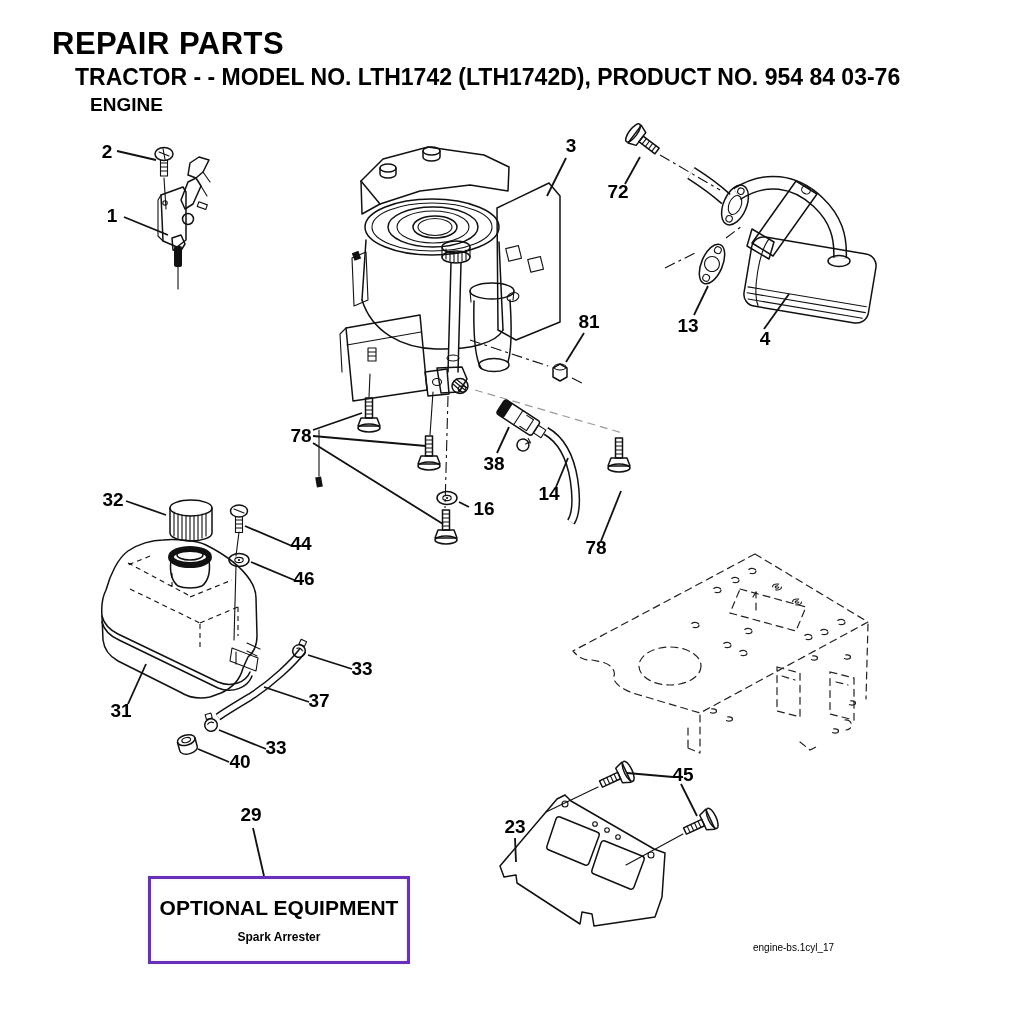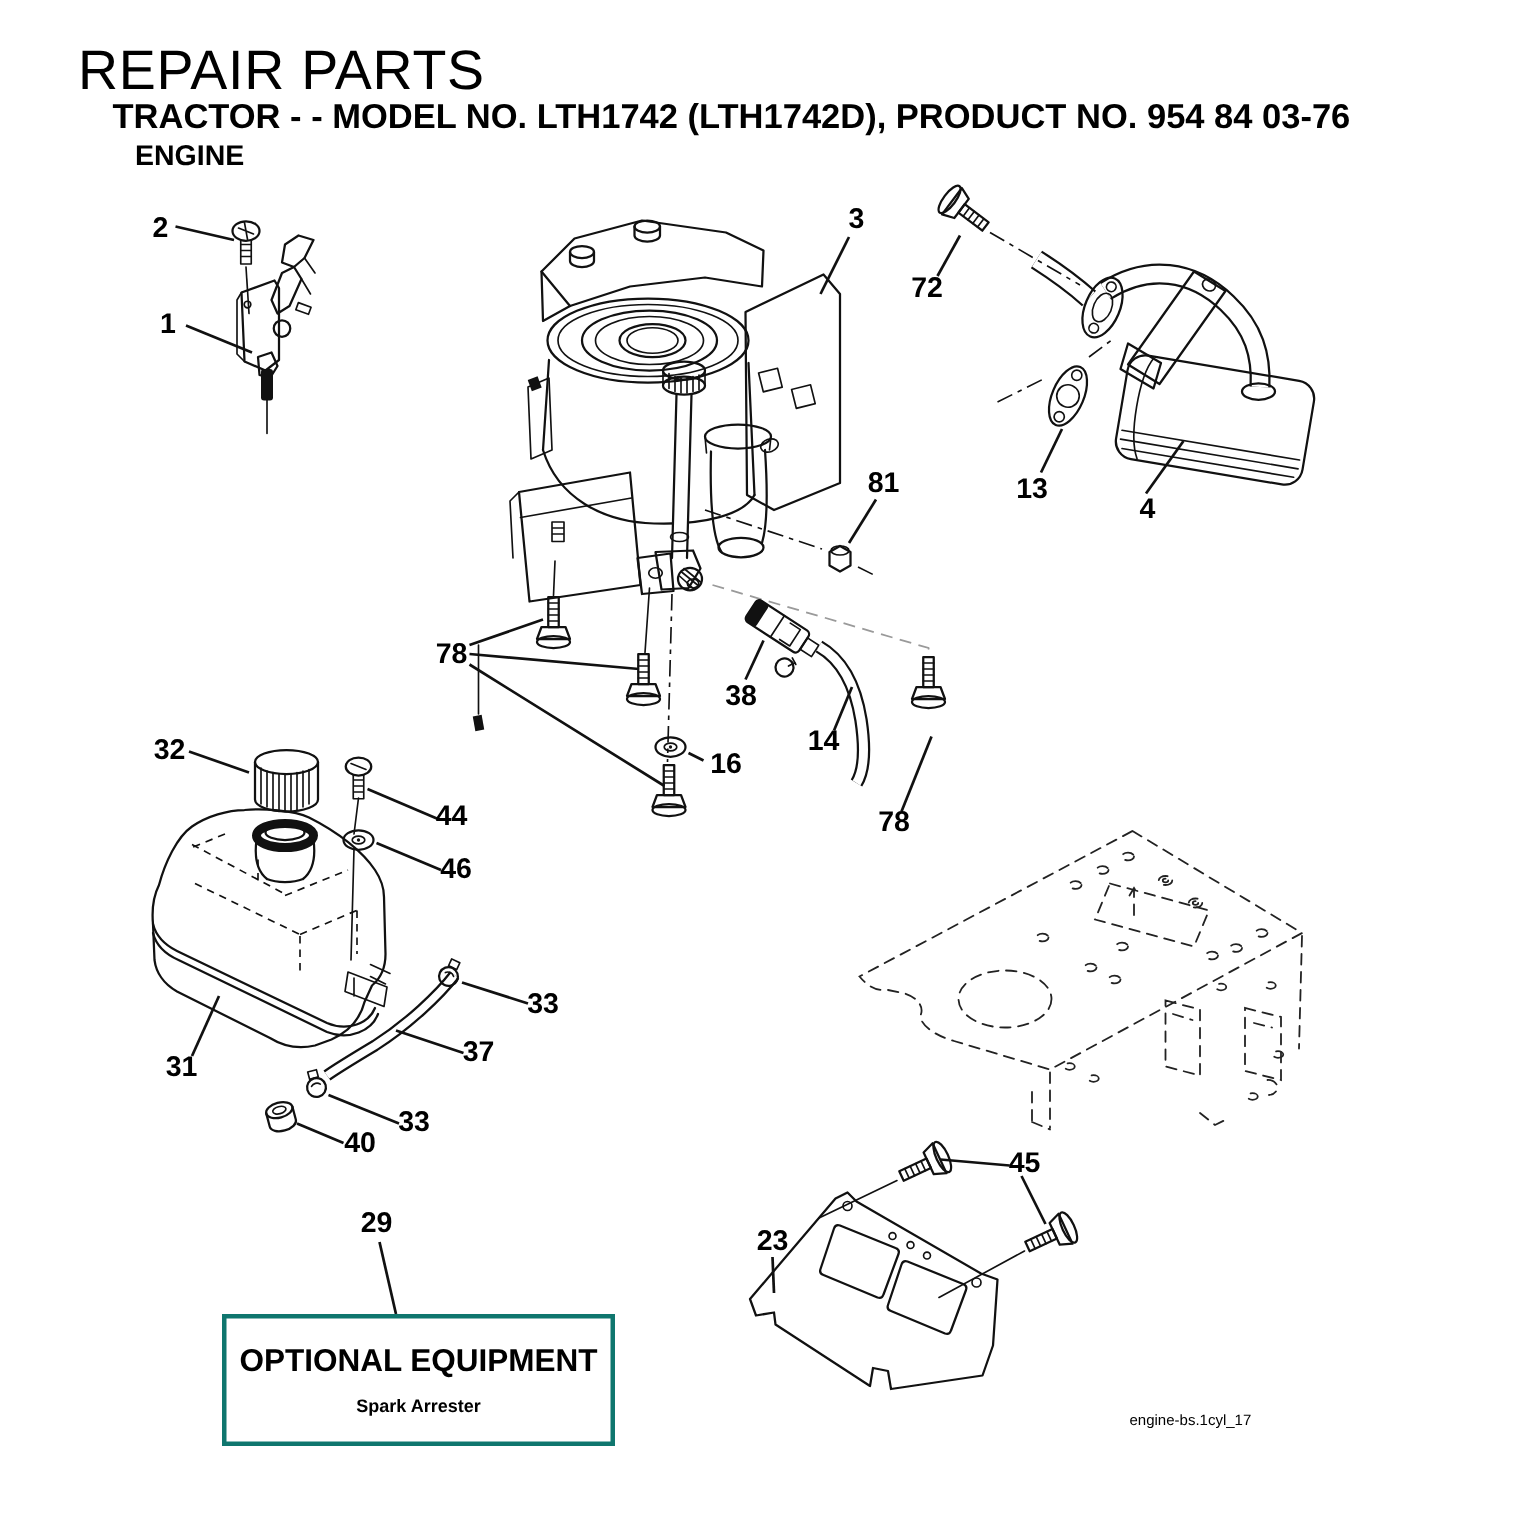--- a/index.html
+++ b/index.html
@@ -5,7 +5,7 @@
   html,body{margin:0;padding:0;background:#fff;}
   .page{position:relative;width:1024px;height:1018px;background:#fff;overflow:hidden;
         font-family:"Liberation Sans",sans-serif;color:#000;}
-  .hdr-title{position:absolute;left:52px;top:26px;font-size:37px;font-weight:normal;letter-spacing:.5px;}
+  .hdr-title{position:absolute;left:52px;top:26px;font-size:31px;font-weight:bold;letter-spacing:.5px;}
   .hdr-sub{position:absolute;left:75px;top:64px;font-size:23px;font-weight:bold;white-space:nowrap;}
   .hdr-sec{position:absolute;left:52px;top:94px;font-size:19px;font-weight:bold;margin-left:38px;}
   svg.diagram{position:absolute;left:0;top:0;}

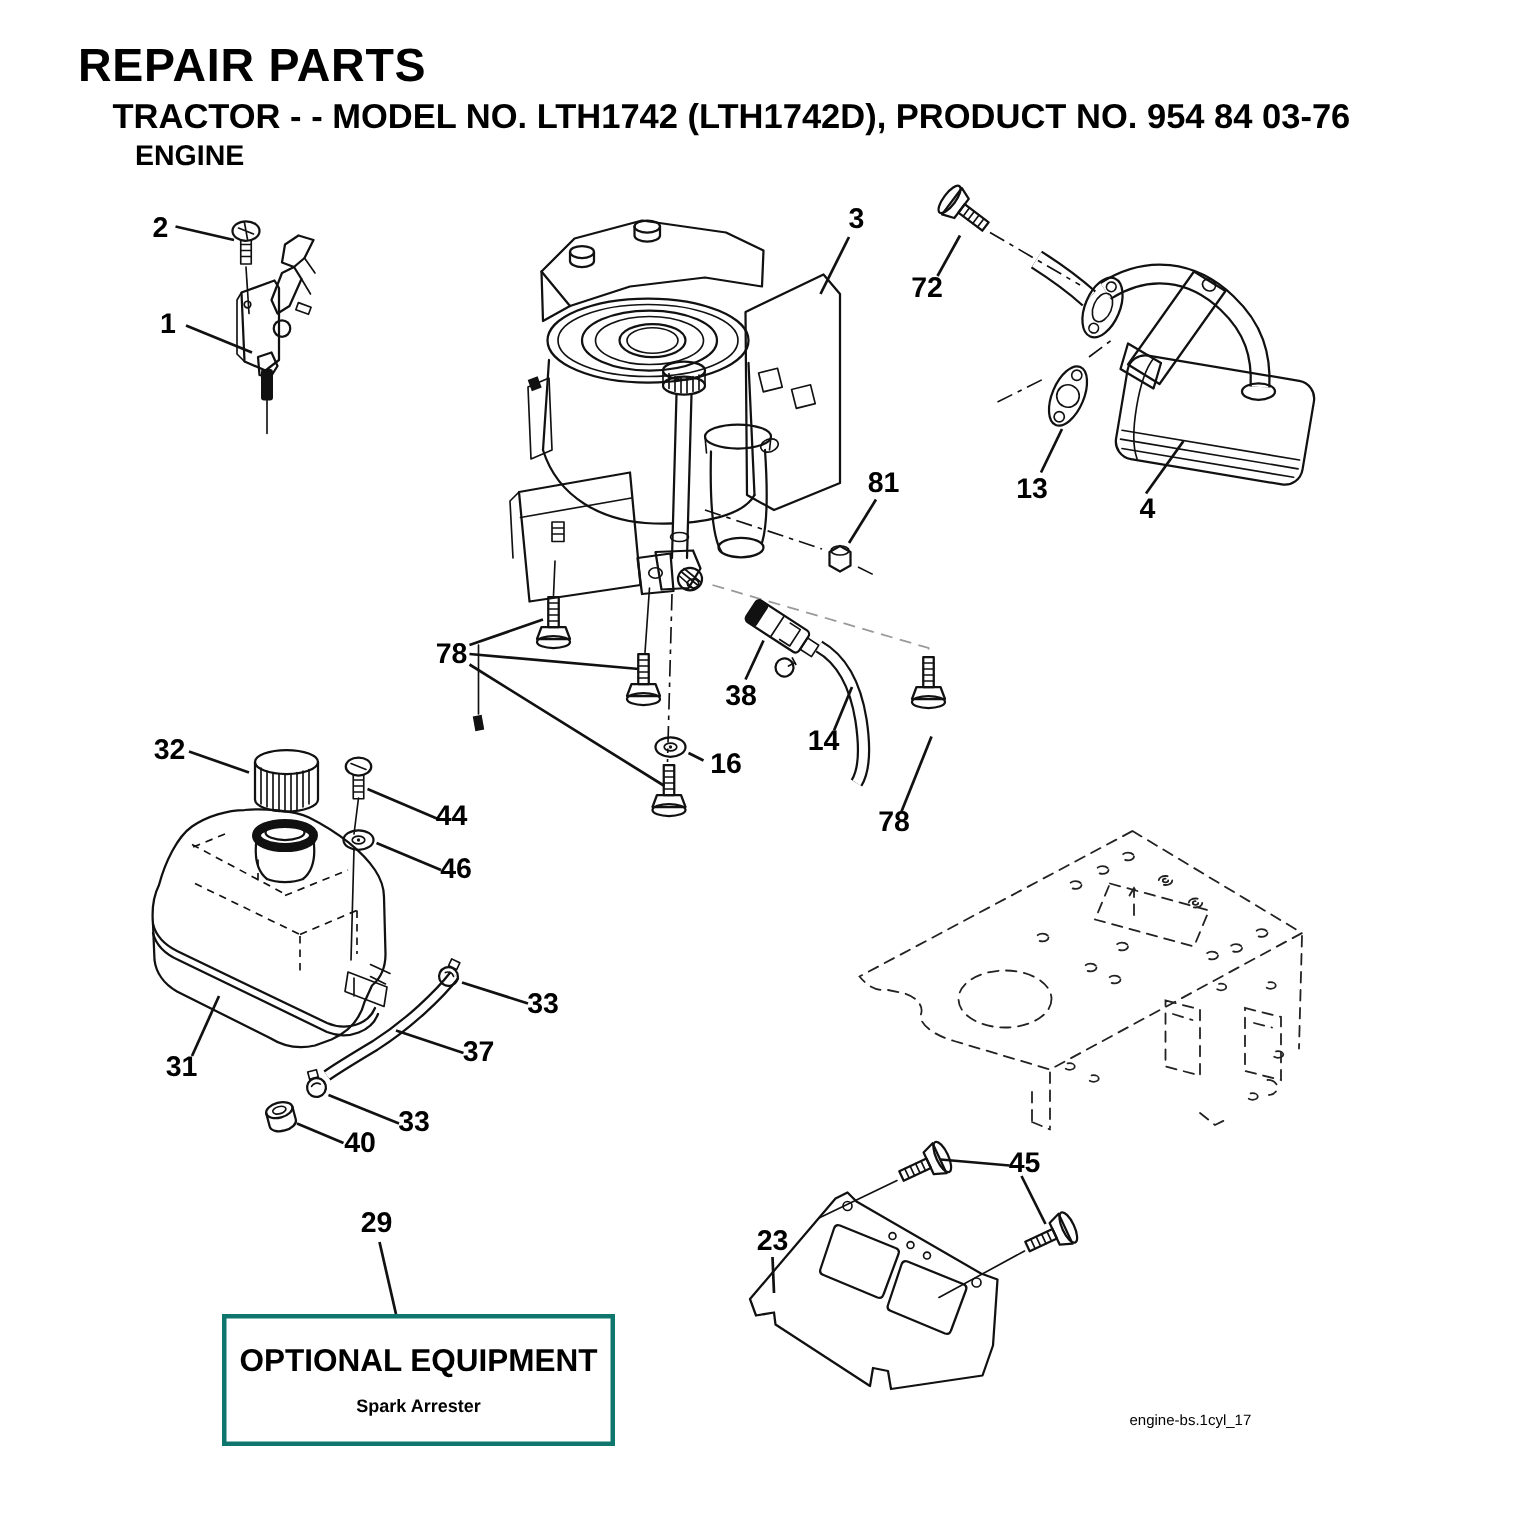--- a/index.html
+++ b/index.html
@@ -17,7 +17,7 @@
   .dash{stroke:#111;stroke-width:1.1;fill:none;stroke-dasharray:5 4;}
   .frame{stroke:#222;stroke-width:1.2;fill:none;stroke-dasharray:7 5;stroke-linecap:round;}
   text.co{font-family:"Liberation Sans",sans-serif;font-size:19px;font-weight:bold;fill:#000;text-anchor:middle;}
-  .opt-box{position:absolute;left:148px;top:876px;width:256px;height:82px;border:3px solid #0f766e;
+  .opt-box{position:absolute;left:148px;top:876px;width:256px;height:82px;border:3px solid #6d28d9;
            display:flex;flex-direction:column;align-items:center;justify-content:center;gap:10px;}
   .opt-box .t1{font-size:21px;font-weight:bold;}
   .opt-box .t2{font-size:12px;font-weight:bold;}

